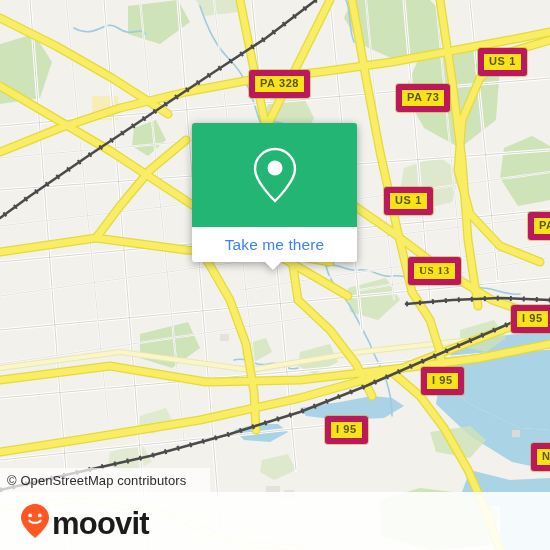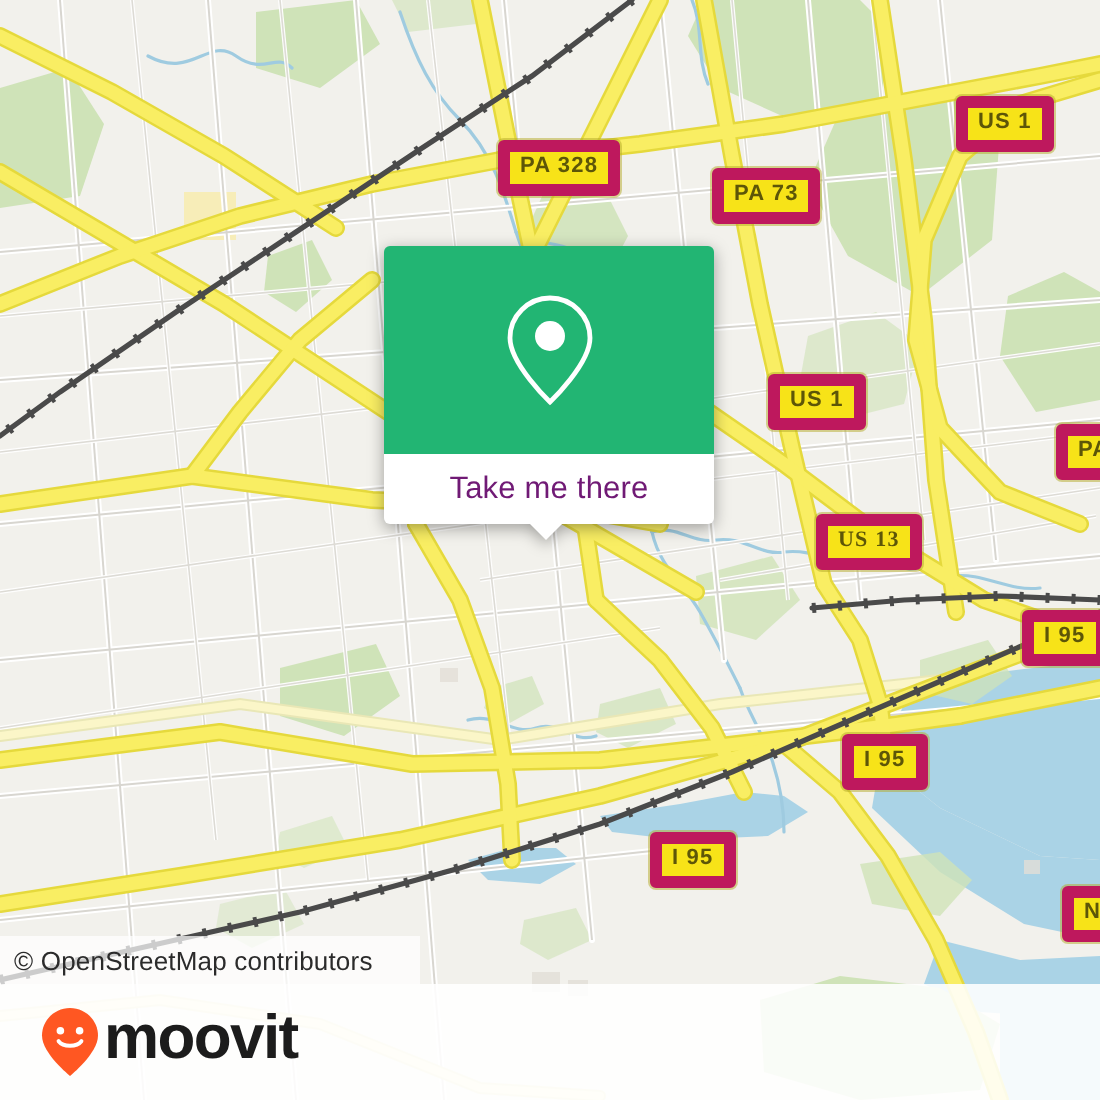--- a/index.html
+++ b/index.html
@@ -323,7 +323,7 @@
 
 
     <div class="shield" style="left:249px; top:70px;">PA 328</div>
-    <div class="shield" style="left:356px; top:84px;text-align:right;">PA 73</div>
+    <div class="shield" style="left:396px; top:84px;text-align:right;">PA 73</div>
     <div class="shield" style="left:478px; top:48px;">US 1</div>
     <div class="shield" style="left:384px; top:187px;">US 1</div>
     <div class="shield" style="left:528px; top:212px;">PA</div>

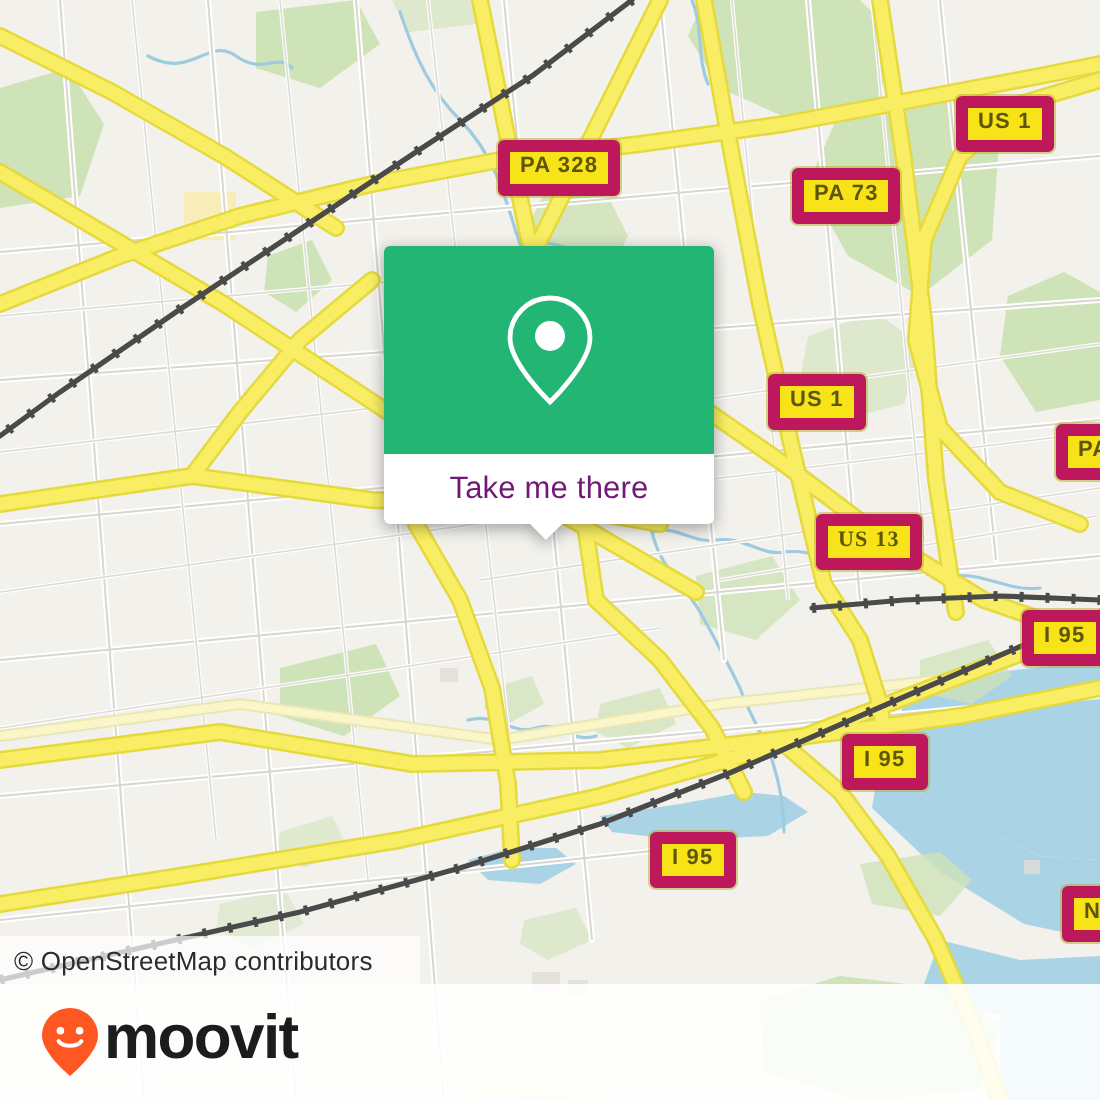--- a/index.html
+++ b/index.html
@@ -67,7 +67,7 @@
     display:flex; align-items:center; justify-content:center;
   }
   #popup-foot span {
-    color:#701a75;
+    color:#3b82f6;
     font-size:15.5px;
     letter-spacing:.1px;
   }

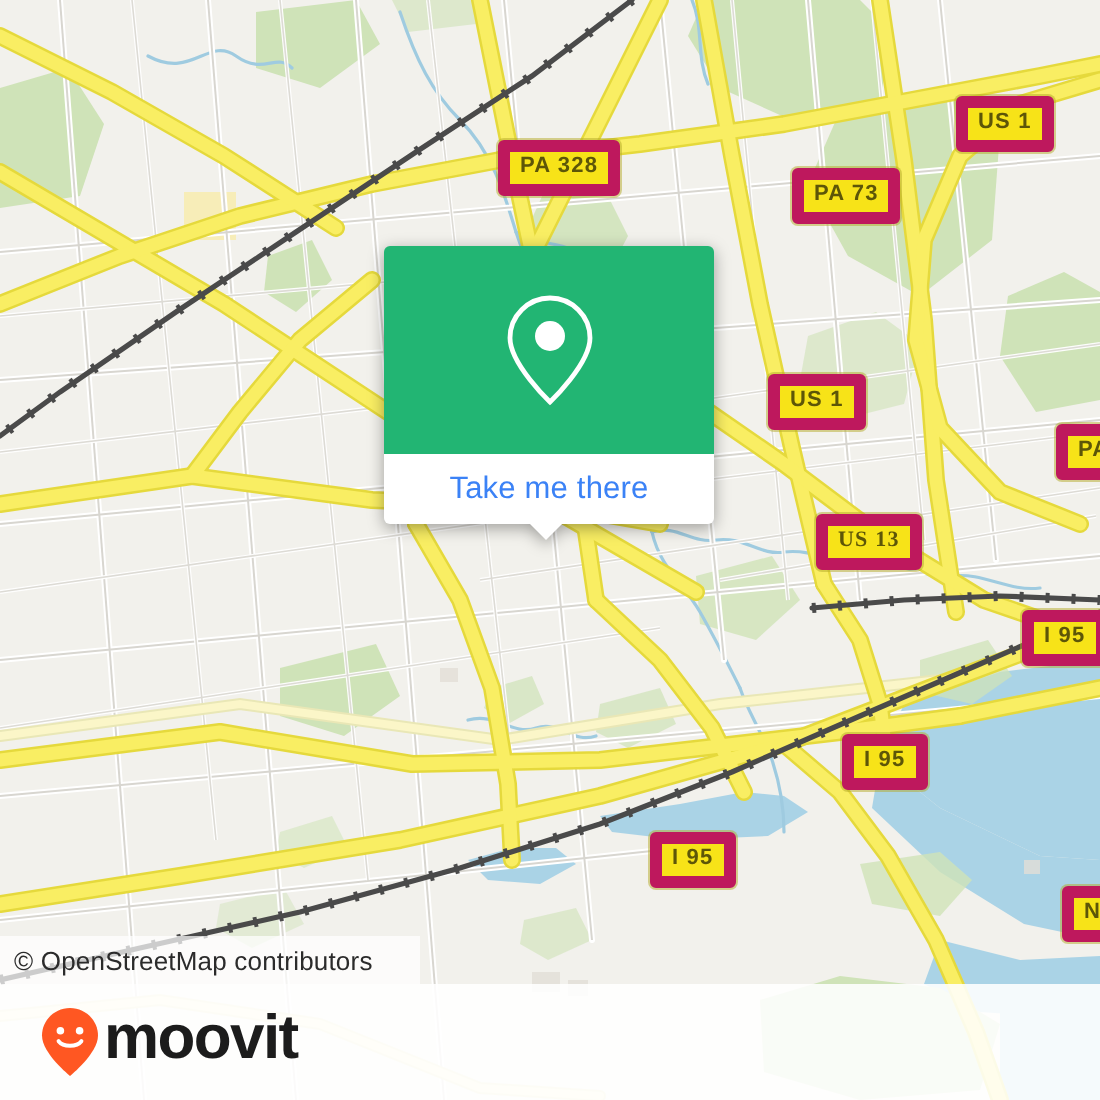--- a/index.html
+++ b/index.html
@@ -109,7 +109,7 @@
     letter-spacing:.1px;
     white-space:nowrap;
   }
-  #brand { display:flex; align-items:flex-start; gap:2px; }
+  #brand { display:flex; align-items:flex-end; gap:2px; }
   #brand-word {
     font-size:31px;
     font-weight:bold;

